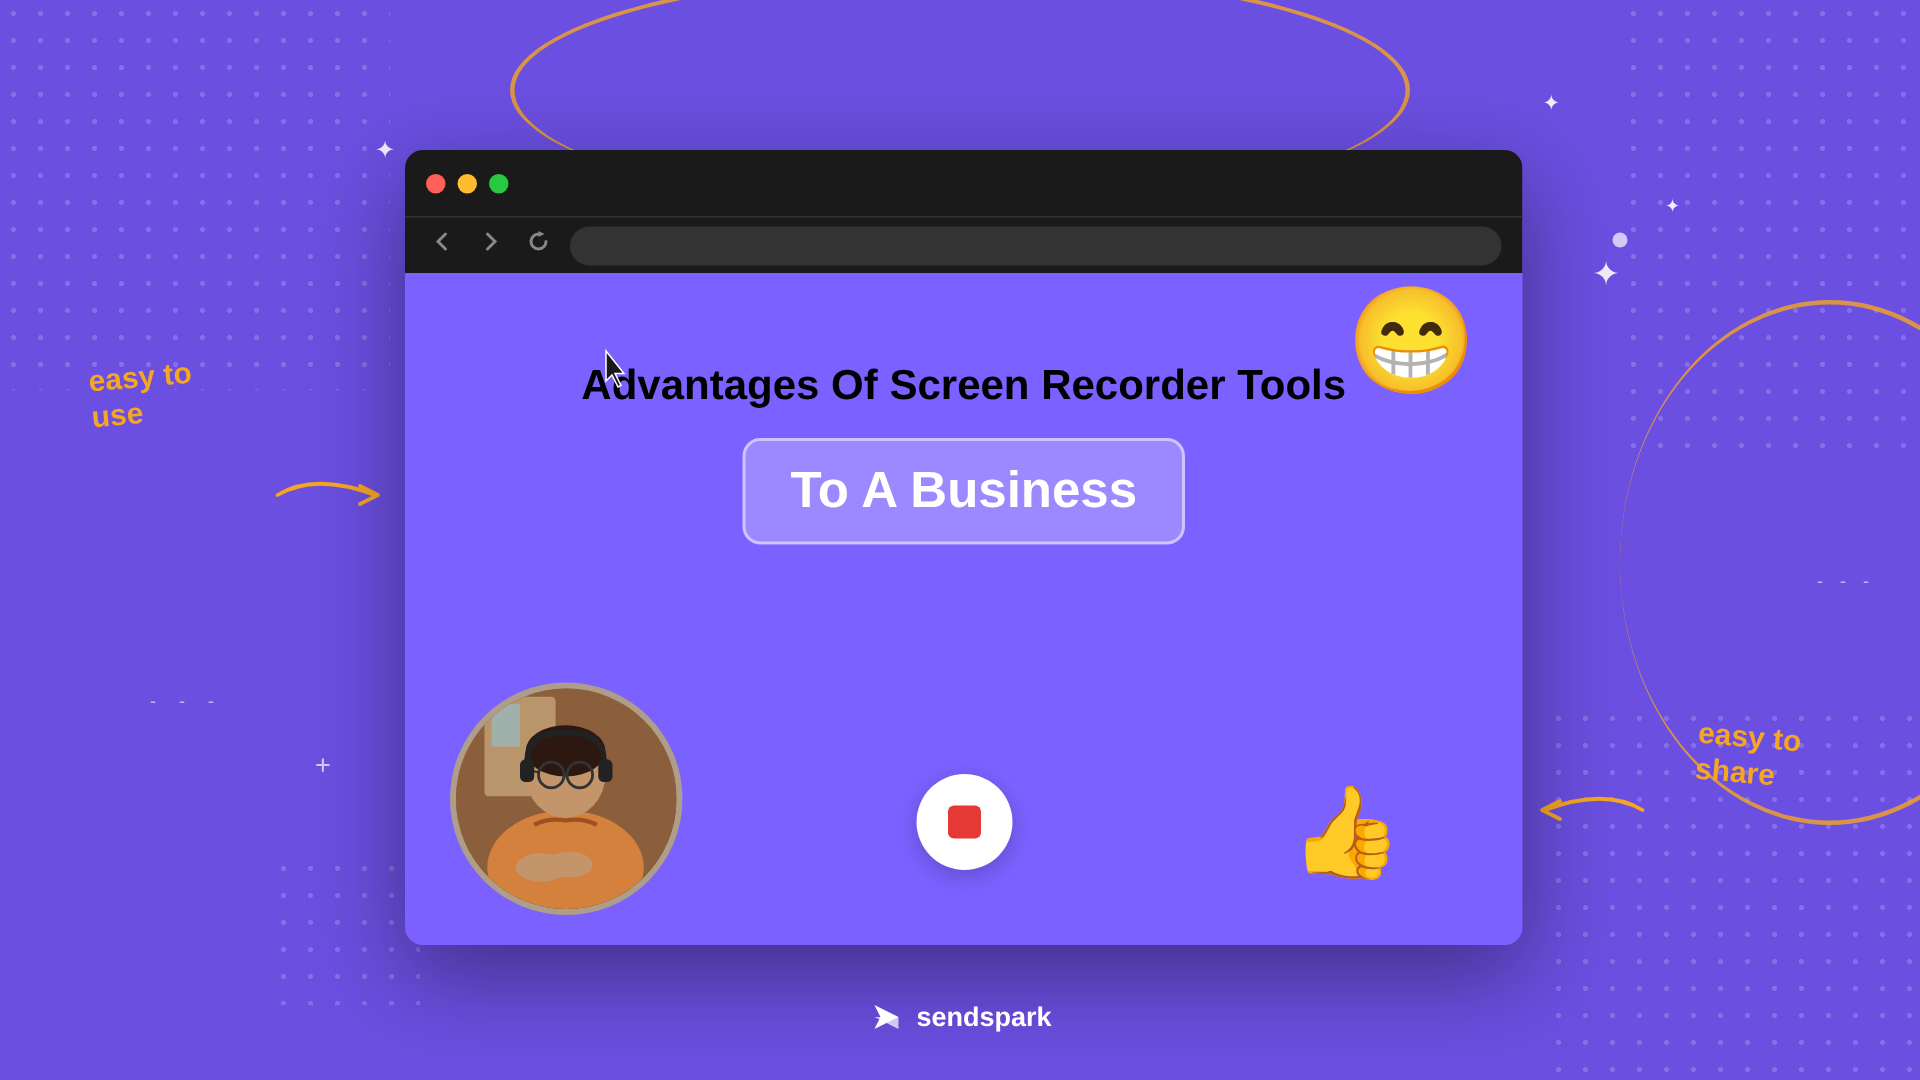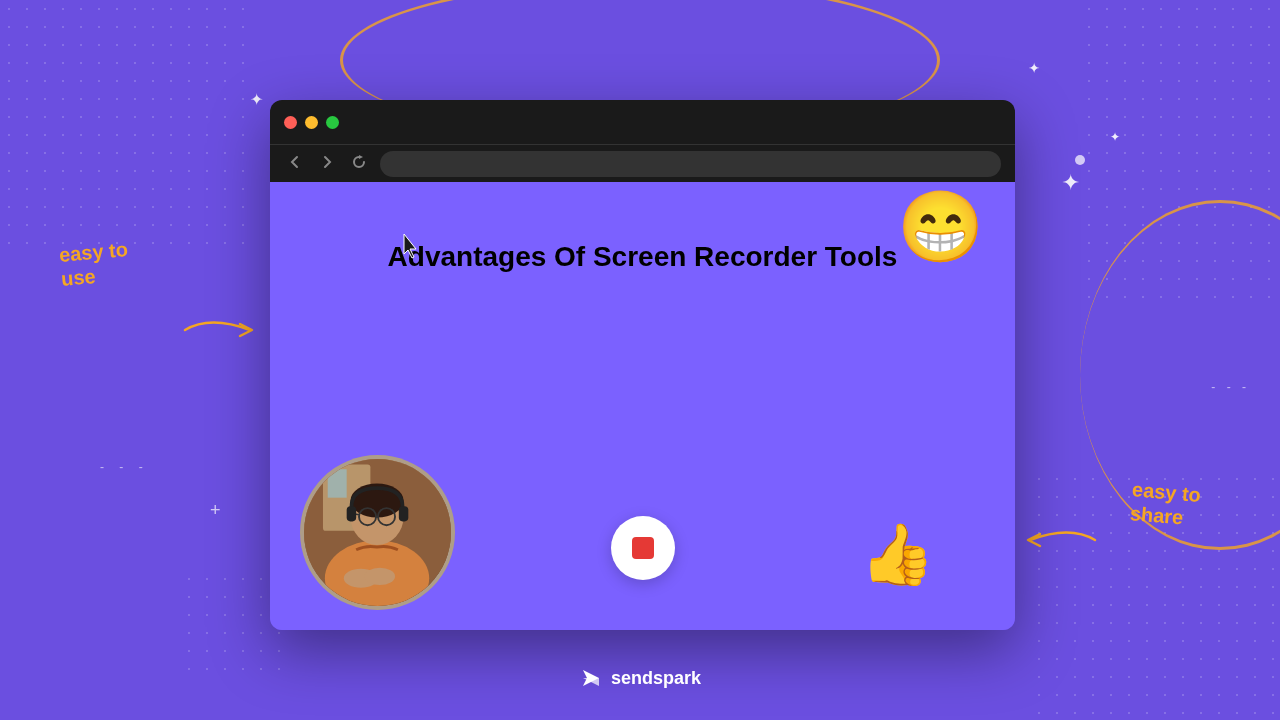--- a/index.html
+++ b/index.html
@@ -407,6 +407,9 @@
       <span>Advantages Of Screen Recorder Tools</span>
     </h1>
 
+    <div class="business-badge">
+      <span class="business-badge-text">To A Business</span>
+    </div>
 
     <div class="bottom-section">
 

